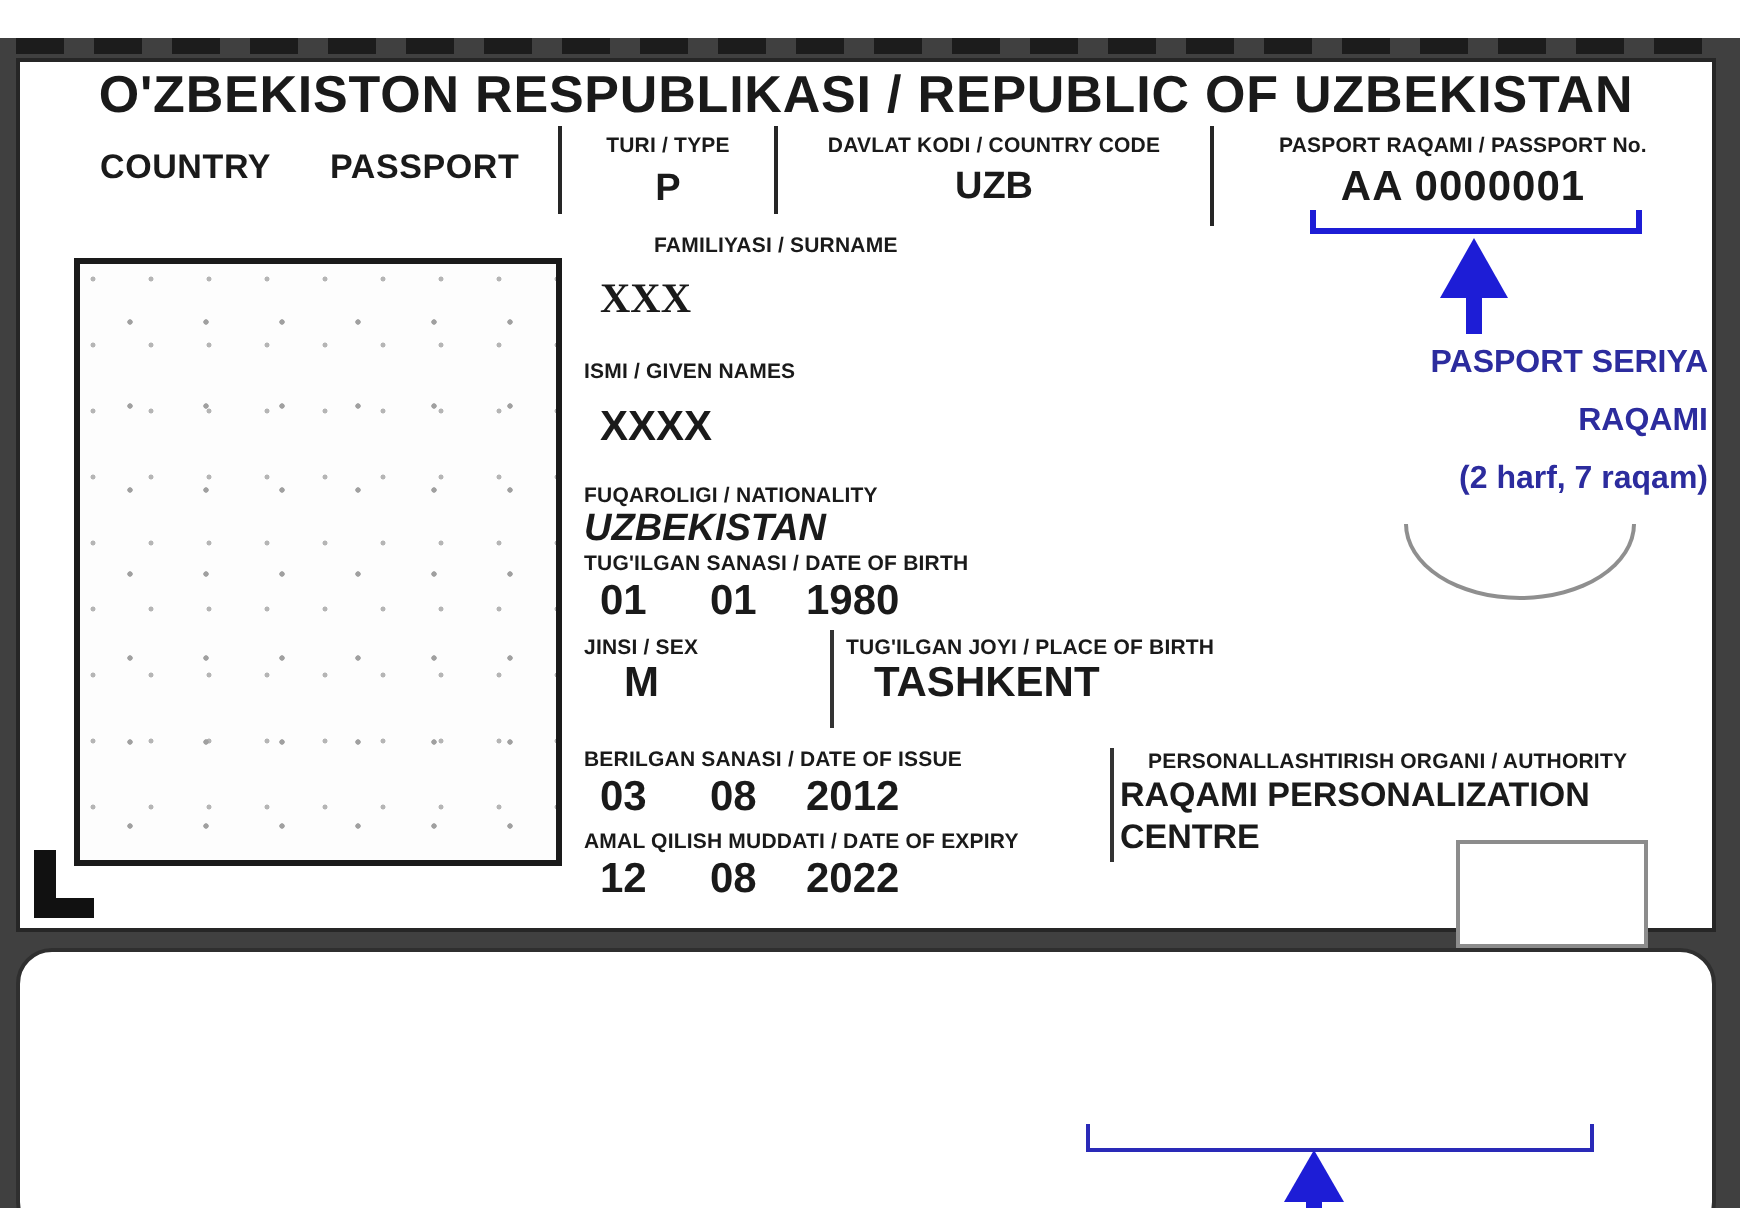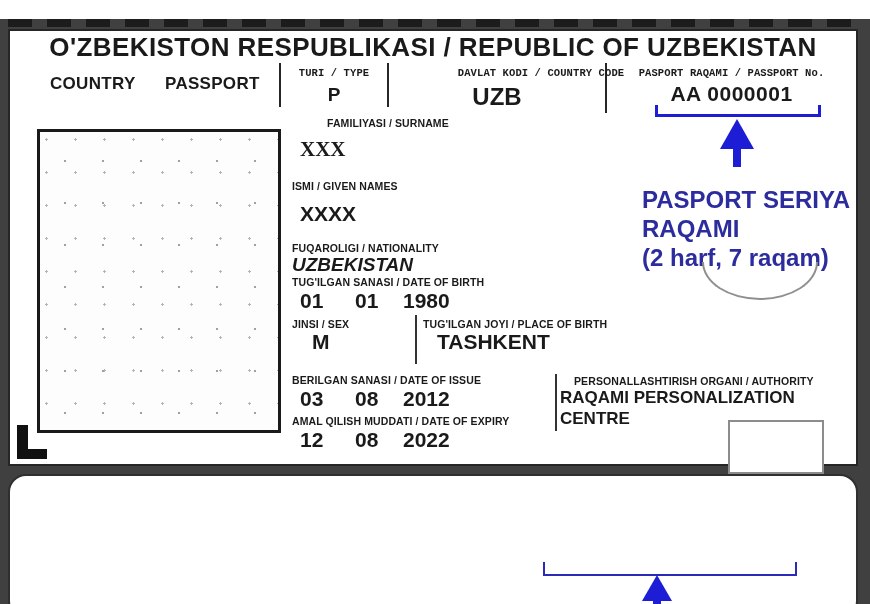--- a/index.html
+++ b/index.html
@@ -22,7 +22,7 @@
   .thinvline { position:absolute; width:2px; background:#333; }
 
   .word { position:absolute; font-weight:bold; font-size:17px; letter-spacing:0.3px; }
-  .cell-label { position:absolute; font-weight:bold; font-size:10.5px; text-align:center; letter-spacing:0.1px;font-family:Liberation Mono, monospace; }
+  .cell-label { position:absolute; font-weight:bold; font-size:10.5px; text-align:center; letter-spacing:0.1px; }
   .cell-value { position:absolute; font-weight:bold; text-align:center; }
 
   .flabel { position:absolute; font-weight:bold; font-size:10.5px; letter-spacing:0.1px; white-space:nowrap; }

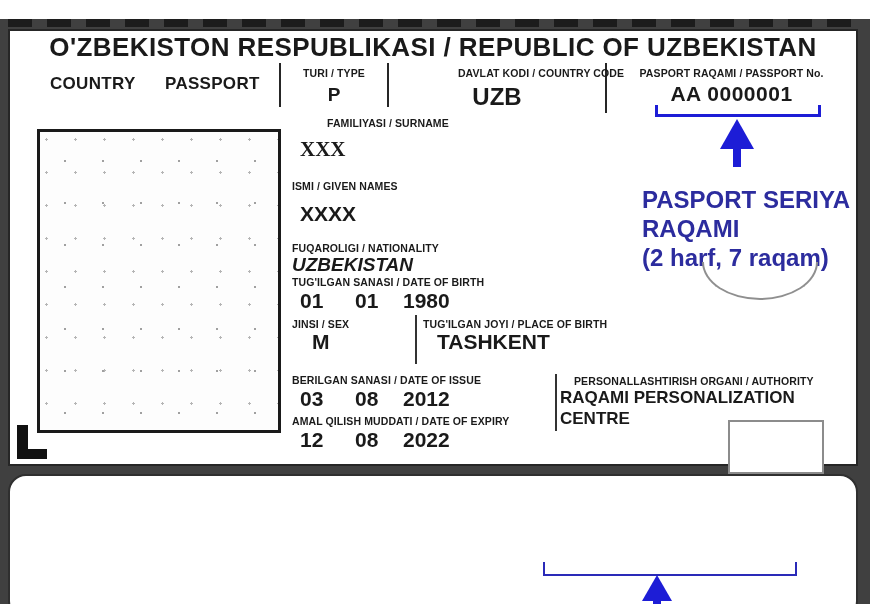--- a/index.html
+++ b/index.html
@@ -88,7 +88,7 @@
     <div class="cell-label" style="left:271px; top:4px; width:106px;">TURI / TYPE</div>
     <div class="cell-value" style="left:271px; top:21px; width:106px; font-size:19px;">P</div>
 
-    <div class="cell-label" style="left:379px; top:4px; width:216px;padding-left:44px;">DAVLAT KODI / COUNTRY CODE</div>
+    <div class="cell-label" style="left:379px; top:4px; width:216px;">DAVLAT KODI / COUNTRY CODE</div>
     <div class="cell-value" style="left:379px; top:20px; width:216px; font-size:24px;">UZB</div>
 
     <div class="cell-label" style="left:597px; top:4px; width:249px;">PASPORT RAQAMI / PASSPORT No.</div>

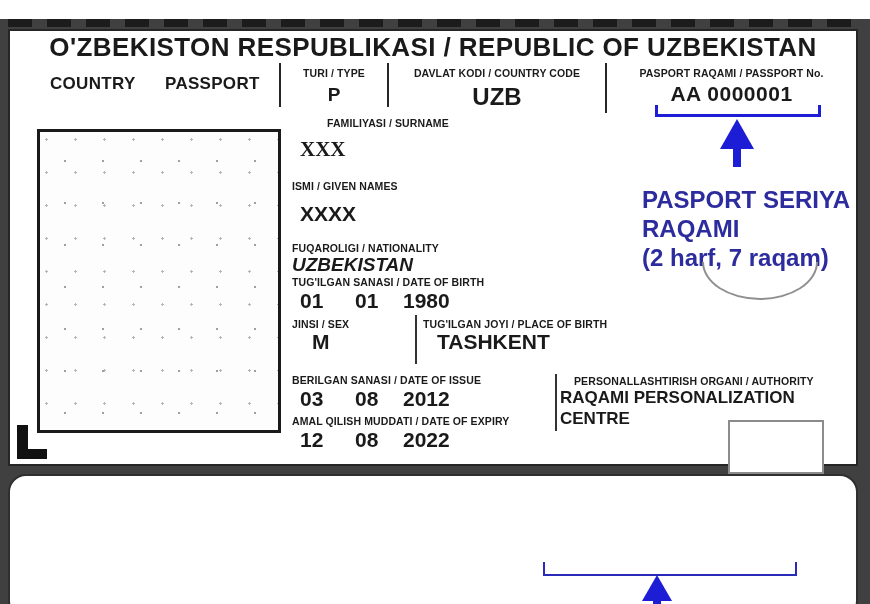--- a/index.html
+++ b/index.html
@@ -89,7 +89,7 @@
     <div class="cell-value" style="left:271px; top:21px; width:106px; font-size:19px;">P</div>
 
     <div class="cell-label" style="left:379px; top:4px; width:216px;">DAVLAT KODI / COUNTRY CODE</div>
-    <div class="cell-value" style="left:379px; top:20px; width:216px; font-size:24px;">UZB</div>
+    <div class="cell-value" style="left:379px; top:20px; width:216px; font-size:19px;">UZB</div>
 
     <div class="cell-label" style="left:597px; top:4px; width:249px;">PASPORT RAQAMI / PASSPORT No.</div>
     <div class="cell-value" style="left:597px; top:19px; width:249px; font-size:21px; letter-spacing:0.5px;">AA 0000001</div>

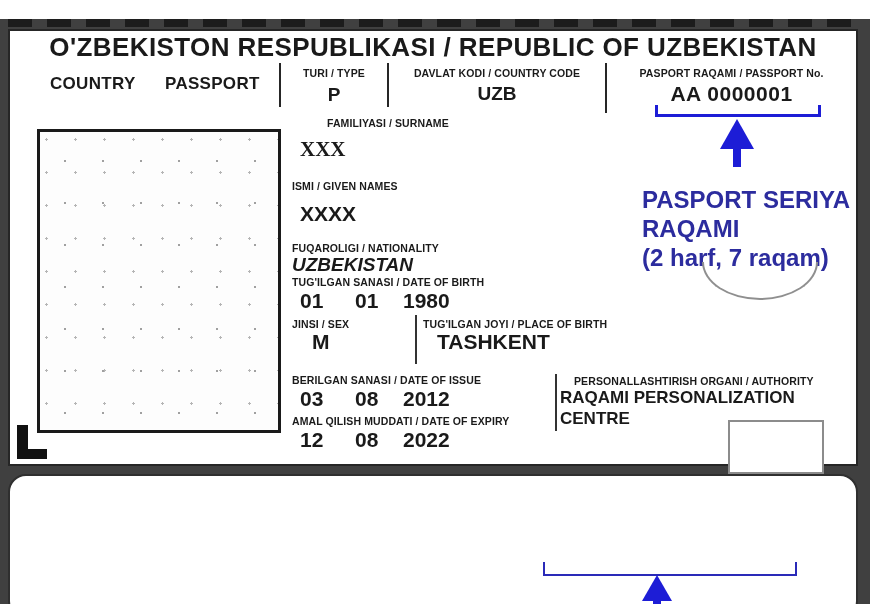--- a/index.html
+++ b/index.html
@@ -47,8 +47,8 @@
                 border-left:17px solid transparent; border-right:17px solid transparent;
                 border-bottom:30px solid #1d1dd6; }
   .arrow-shaft { position:absolute; width:8px; background:#1d1dd6; }
-  .blue-note { position:absolute; left:632px; top:122px; width:212px; text-align:left;
-               color:#2c2c9e; font-weight:bold; font-size:24px; line-height:29px; }
+  .blue-note { position:absolute; left:632px; top:104px; width:212px; text-align:right;
+               color:#2c2c9e; font-weight:bold; font-size:16px; line-height:29px; }
   .arc { position:absolute; left:692px; top:199px; width:112px; height:36px;
          border:2px solid #8f8f8f; border-top:none; border-radius:0 0 58px 58px / 0 0 38px 38px; }
 

